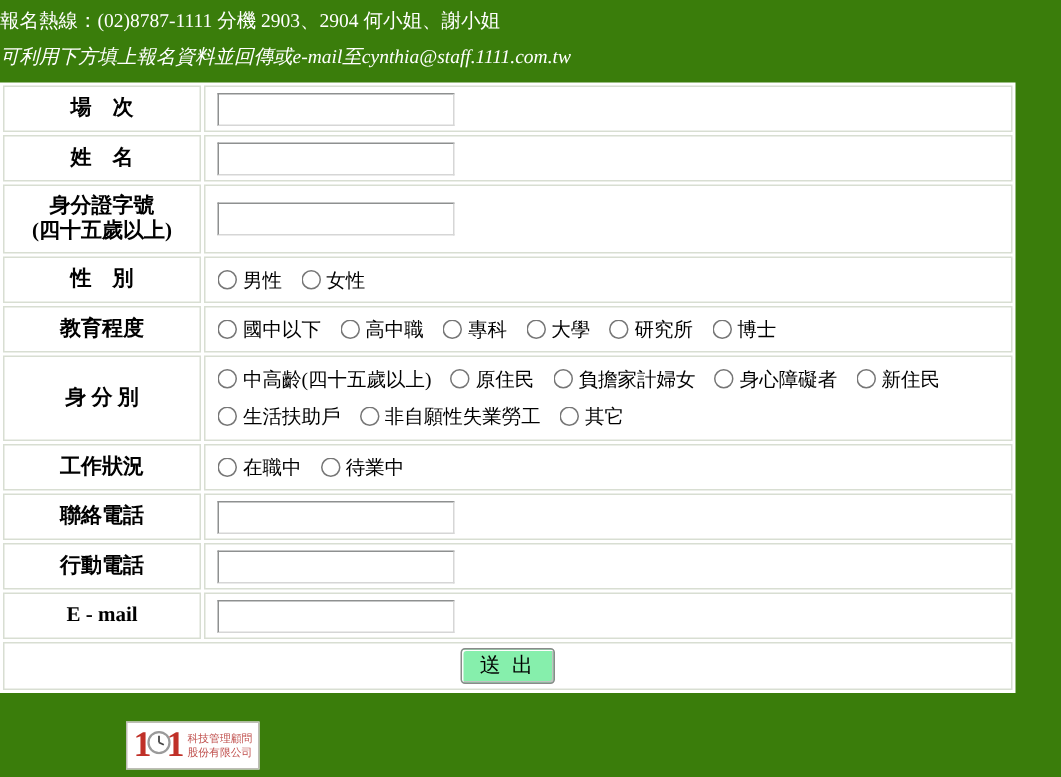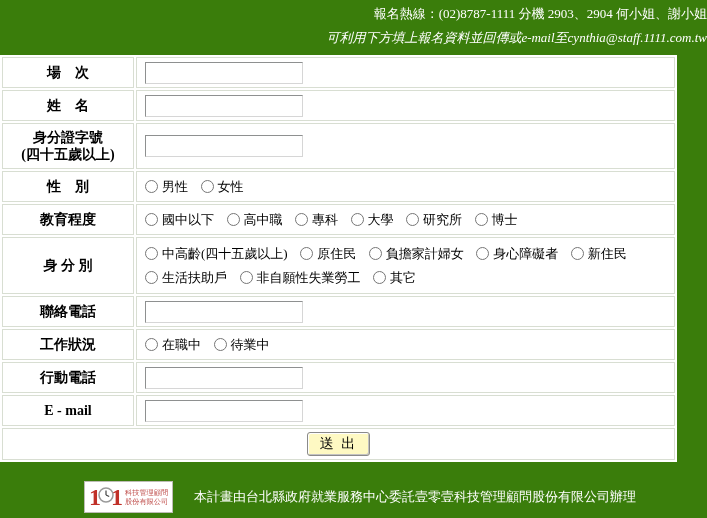--- a/index.html
+++ b/index.html
@@ -10,7 +10,7 @@
     position:relative;
   }
   
-  .hdr{color:#FFFFFF;text-align:right;font-size:13px;line-height:15px;}
+  .hdr{color:#FFFFFF;text-align:left;font-size:13px;line-height:15px;}
   .hdr-line1{padding-top:6px;}
   .hdr-line2{margin-top:9px;font-style:italic;}
   

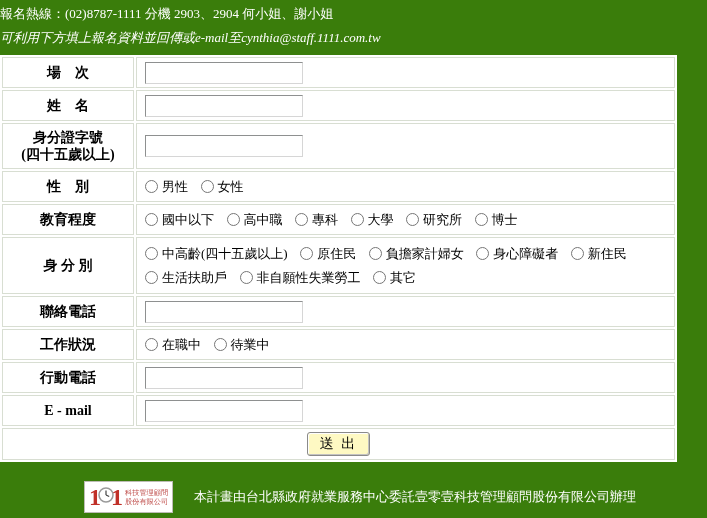--- a/index.html
+++ b/index.html
@@ -132,15 +132,15 @@
     </td>
   </tr>
   <tr class="r-norm">
-    <td class="lbl">聯絡電話</td>
-    <td class="cnt"><input class="txt" type="text" style=""></td>
-  </tr>
-  <tr class="r-norm">
     <td class="lbl">工作狀況</td>
     <td class="cnt">
       <label class="opt"><input type="radio" name="work" style=""><span>在職中</span></label>
       <label class="opt"><input type="radio" name="work" style=""><span>待業中</span></label>
     </td>
+  </tr>
+  <tr class="r-norm">
+    <td class="lbl">聯絡電話</td>
+    <td class="cnt"><input class="txt" type="text" style=""></td>
   </tr>
   <tr class="r-norm">
     <td class="lbl">行動電話</td>

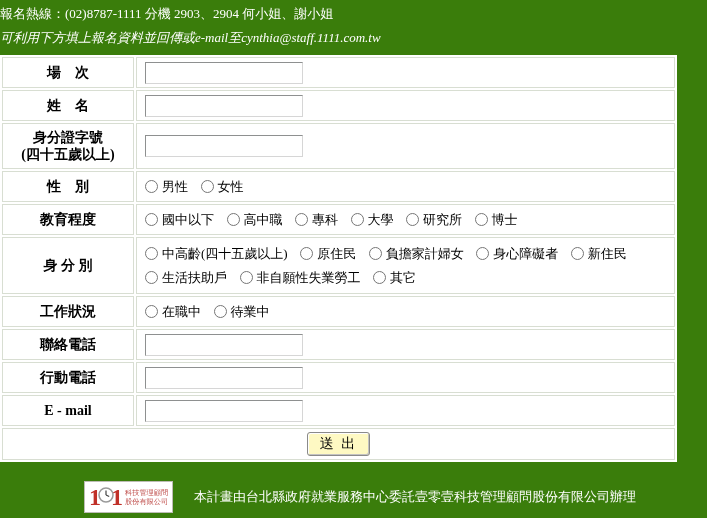--- a/index.html
+++ b/index.html
@@ -46,7 +46,7 @@
   .opt-row{line-height:24px;}
   button.submit{
     font-family:inherit;font-size:14px;color:#000;
-    background:#fef9c3;
+    background:#86efac;
     border:1px solid #8A8A8A;border-radius:3px;
     box-shadow:inset 1px 1px 0 #FDFDFD, inset -1px -1px 0 #C2C2C2;
     padding:2px 12px;min-width:56px;height:24px;

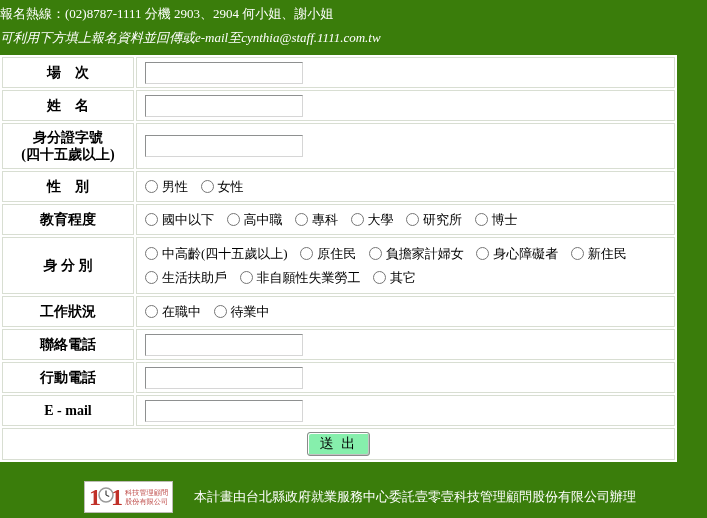--- a/index.html
+++ b/index.html
@@ -174,7 +174,6 @@
       <span>股份有限公司</span>
     </span>
   </div>
-  <div class="ftext">本計畫由台北縣政府就業服務中心委託壹零壹科技管理顧問股份有限公司辦理</div>
 </div>
 
 </body></html>

